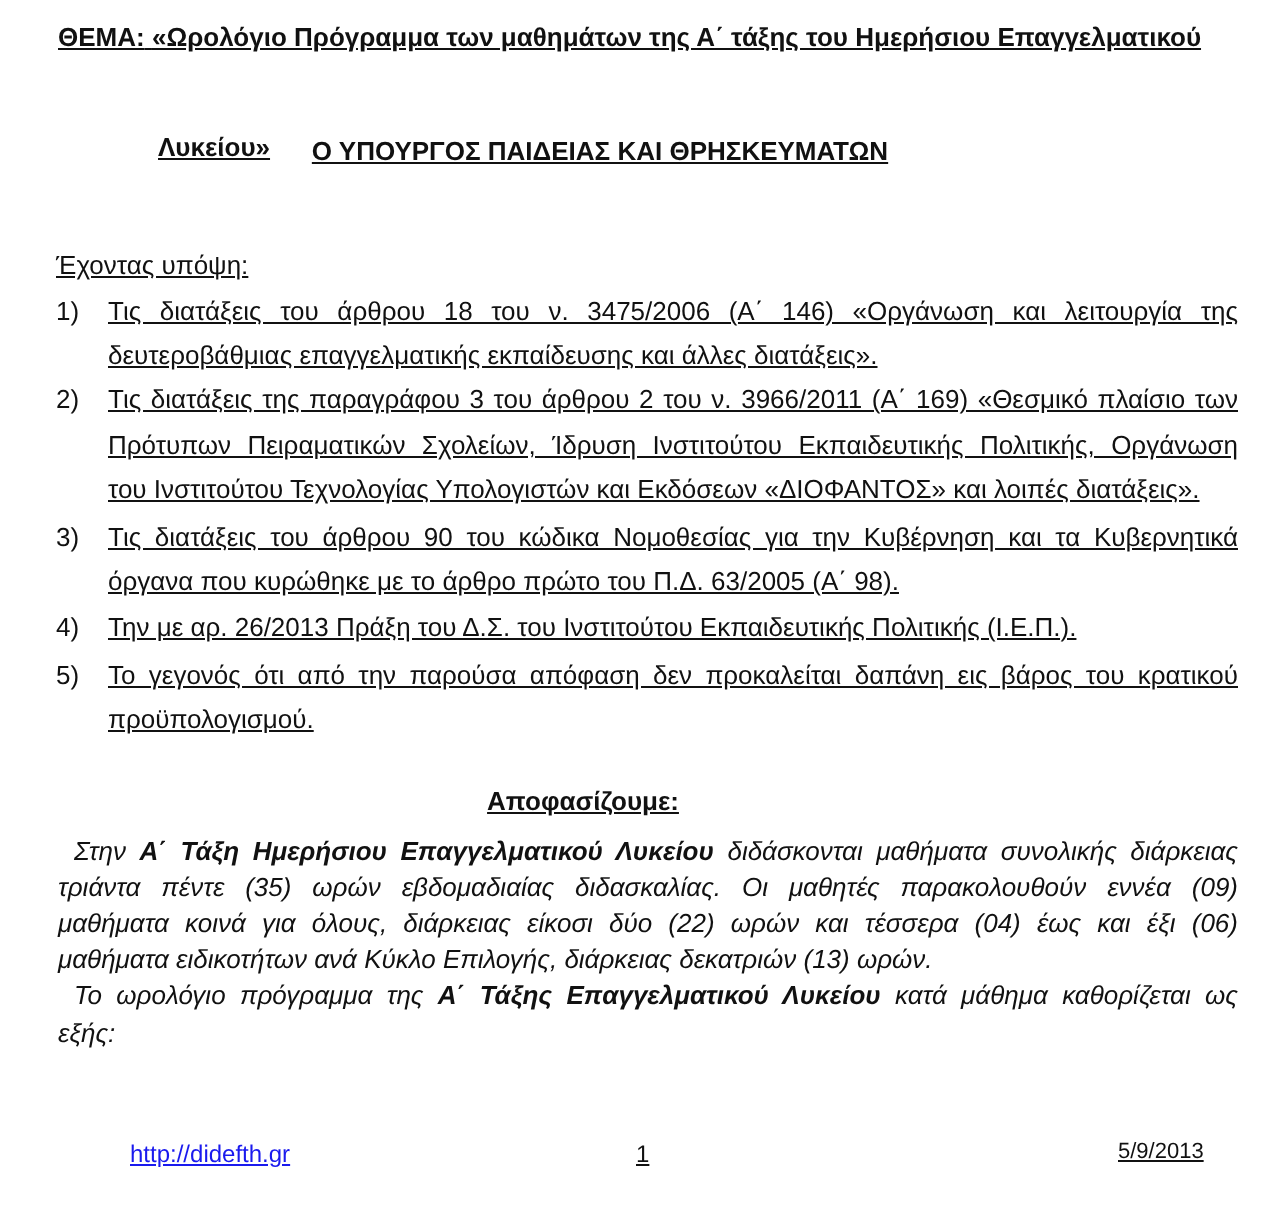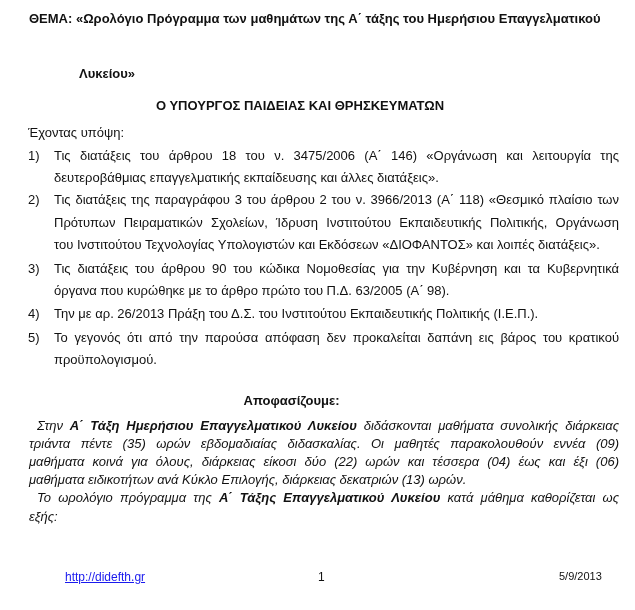--- a/index.html
+++ b/index.html
@@ -7,7 +7,7 @@
       width: 635px; height: 610px; position: relative; overflow: hidden;
       font-family: "Liberation Sans", sans-serif; color: #111; font-size: 13px;
     }
-    .abs { position: absolute; white-space: nowrap; }
+    .abs { position: absolute; white-space: nowrap; text-decoration: underline; }
     .b { font-weight: bold; }
     .subject { left: 29px; top: 8px; font-weight: bold; line-height: 22px; }
     .subject-line2 { left: 79px; top: 30px; font-weight: bold; margin-top: 36px; }

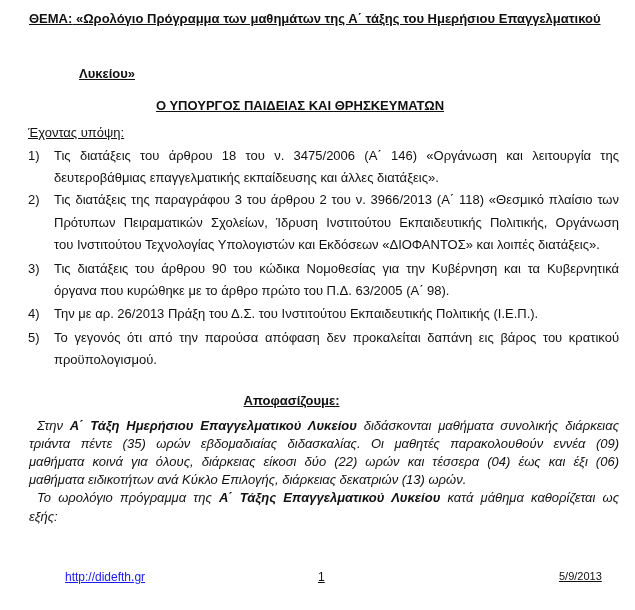--- a/index.html
+++ b/index.html
@@ -11,7 +11,7 @@
     .b { font-weight: bold; }
     .subject { left: 29px; top: 8px; font-weight: bold; line-height: 22px; }
     .subject-line2 { left: 79px; top: 30px; font-weight: bold; margin-top: 36px; }
-    .minister { left: 0; width: 600px; top: 98px; text-align: center; font-weight: bold; }
+    .minister { left: 0; width: 600px; top: 68px; text-align: center; font-weight: bold; }
     .intro { left: 28px; top: 125px; }
     .num { position: absolute; left: 28px; }
     .itemtext { position: absolute; left: 54px; width: 565px; text-align: justify; text-align-last: justify; white-space: nowrap; }

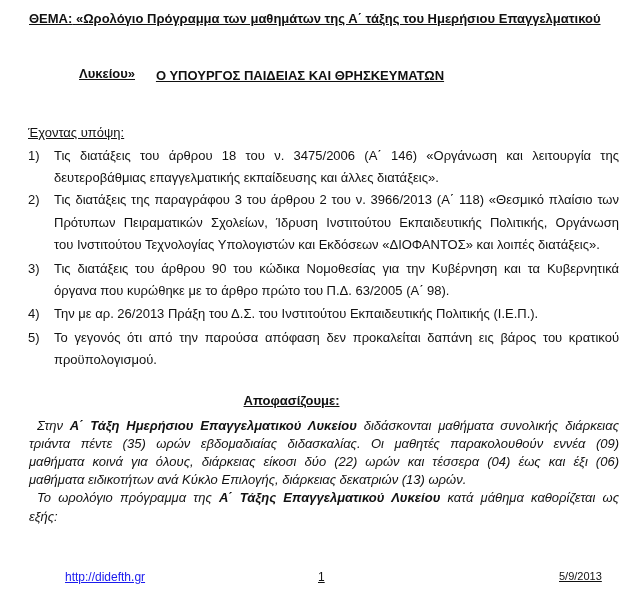--- a/index.html
+++ b/index.html
@@ -14,7 +14,7 @@
     .minister { left: 0; width: 600px; top: 68px; text-align: center; font-weight: bold; }
     .intro { left: 28px; top: 125px; }
     .num { position: absolute; left: 28px; }
-    .itemtext { position: absolute; left: 54px; width: 565px; text-align: justify; text-align-last: justify; white-space: nowrap; }
+    .itemtext { position: absolute; left: 54px; width: 565px; text-align: justify; text-align-last: justify; white-space: nowrap; text-decoration: underline; }
     .itemtext.last { text-align-last: left; }
     .decide { left: 0; width: 583px; top: 382px; text-align: center; font-weight: bold; margin-top: 11px; }
     .para { position: absolute; left: 29px; width: 590px; text-align: justify; text-align-last: justify; white-space: nowrap; font-style: italic; }

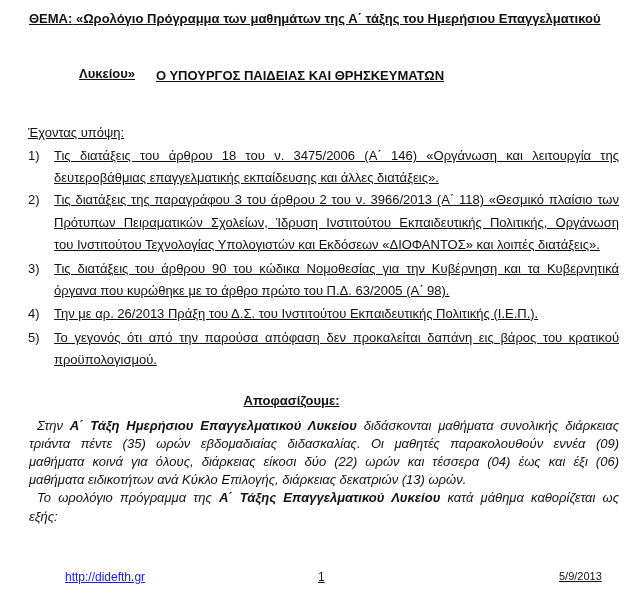--- a/index.html
+++ b/index.html
@@ -46,7 +46,7 @@
 
   <div>
     <span class="num" style="top:192px">2)</span>
-    <div class="itemtext" style="top:192px">Τις διατάξεις της παραγράφου 3 του άρθρου 2 του ν. 3966/2013 (Α΄ 118) «Θεσμικό πλαίσιο των</div>
+    <div class="itemtext" style="top:192px">Τις διατάξεις της παραγράφου 3 του άρθρου 2 του ν. 3966/2011 (Α΄ 169) «Θεσμικό πλαίσιο των</div>
     <div class="itemtext" style="top:215px">Πρότυπων Πειραματικών Σχολείων, Ίδρυση Ινστιτούτου Εκπαιδευτικής Πολιτικής, Οργάνωση</div>
     <div class="itemtext last" style="top:237px">του Ινστιτούτου Τεχνολογίας Υπολογιστών και Εκδόσεων «ΔΙΟΦΑΝΤΟΣ» και λοιπές διατάξεις».</div>
   </div>

